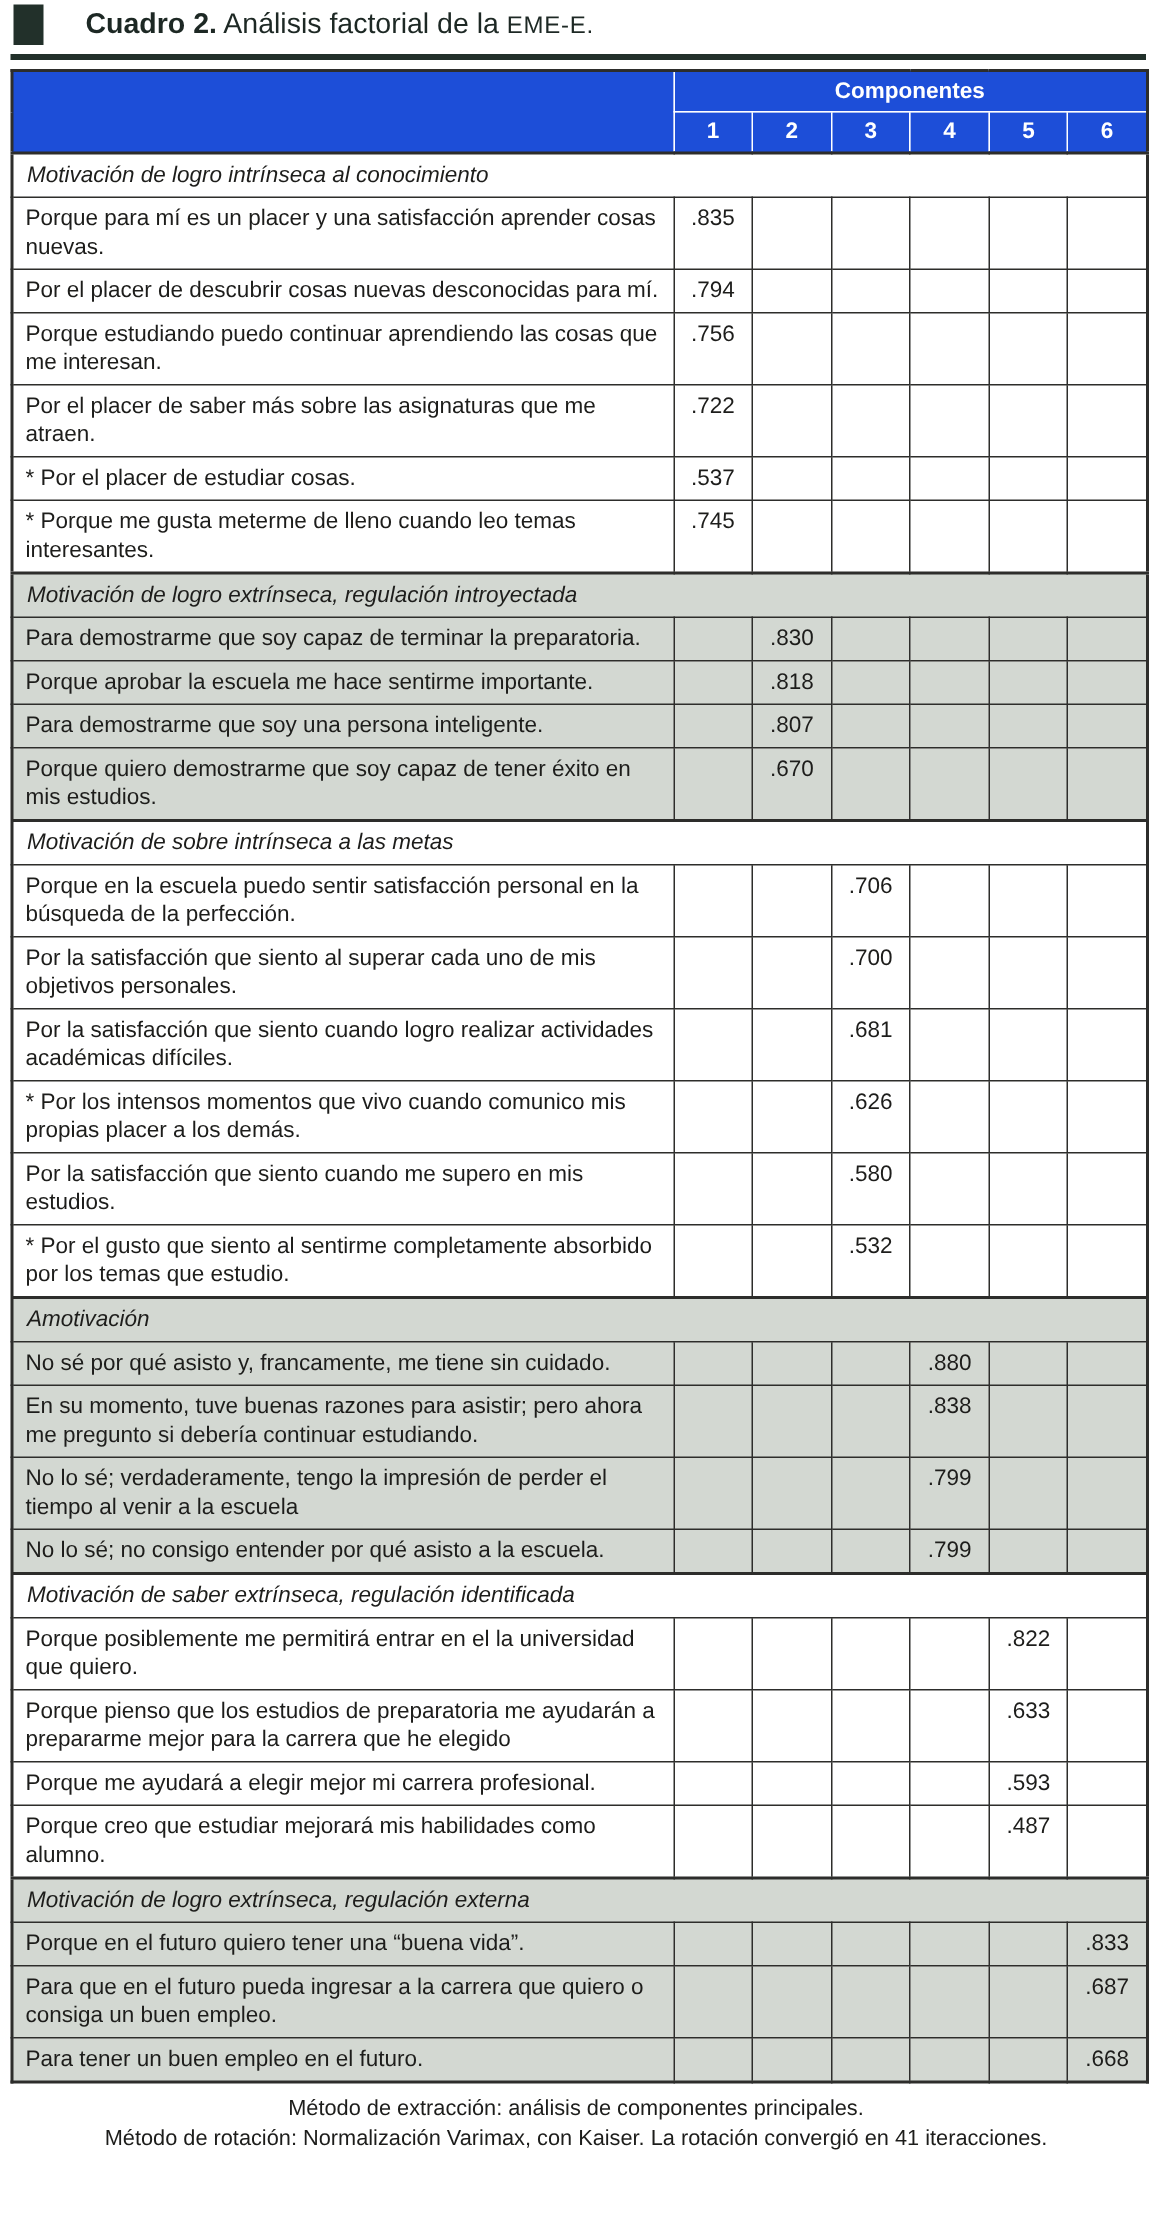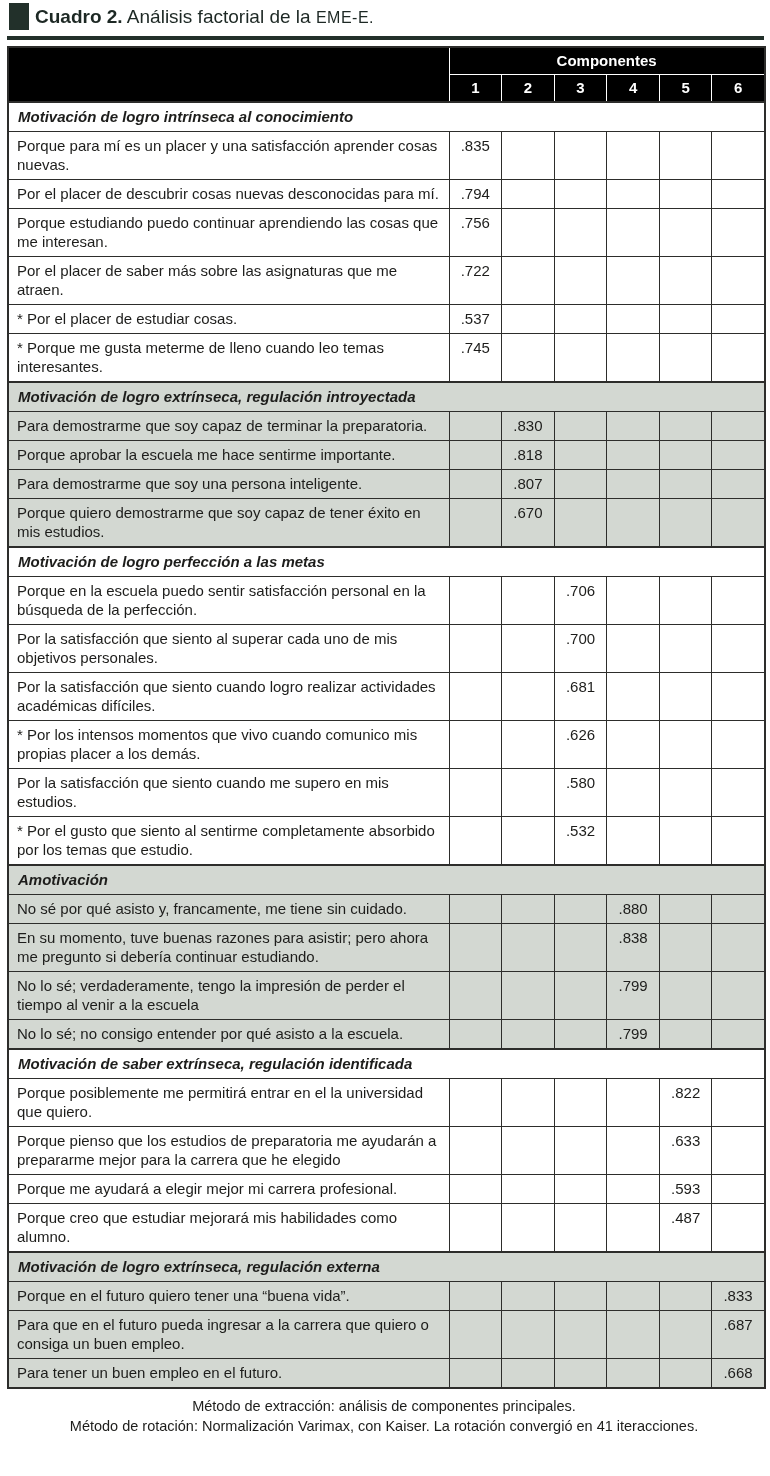--- a/index.html
+++ b/index.html
@@ -16,7 +16,7 @@
   .caption-bar {
     display: flex;
     align-items: flex-start;
-    gap: 6px;
+    gap: 28px;
     padding: 3px 8px 0 9px;
   }
   .caption-square {

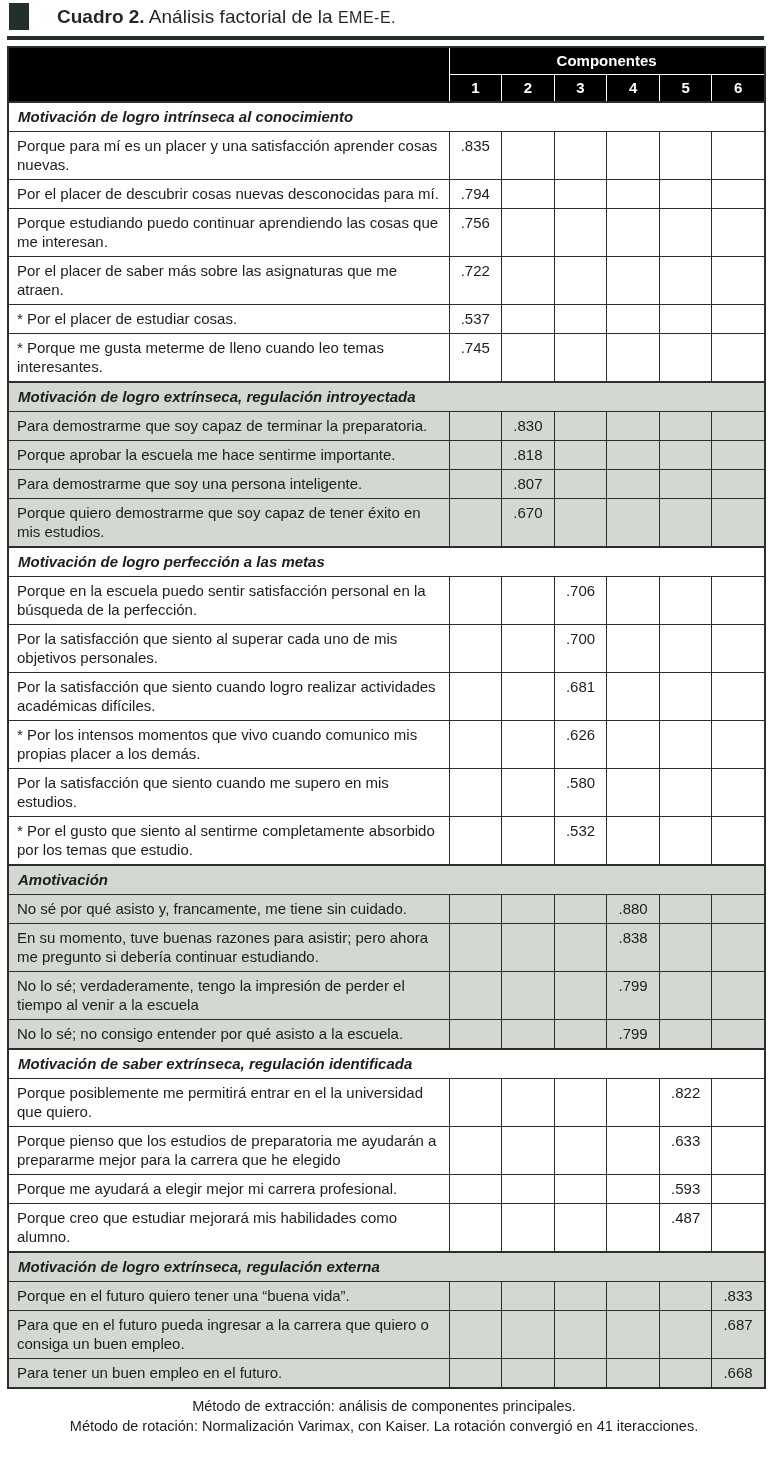--- a/index.html
+++ b/index.html
@@ -47,7 +47,7 @@
     border: 2px solid #2d2d2b;
   }
   thead th {
-    background: #000000;
+    background: #1d4ed8;
     color: #ffffff;
     border: 1px solid #ffffff;
     font-size: 15px;

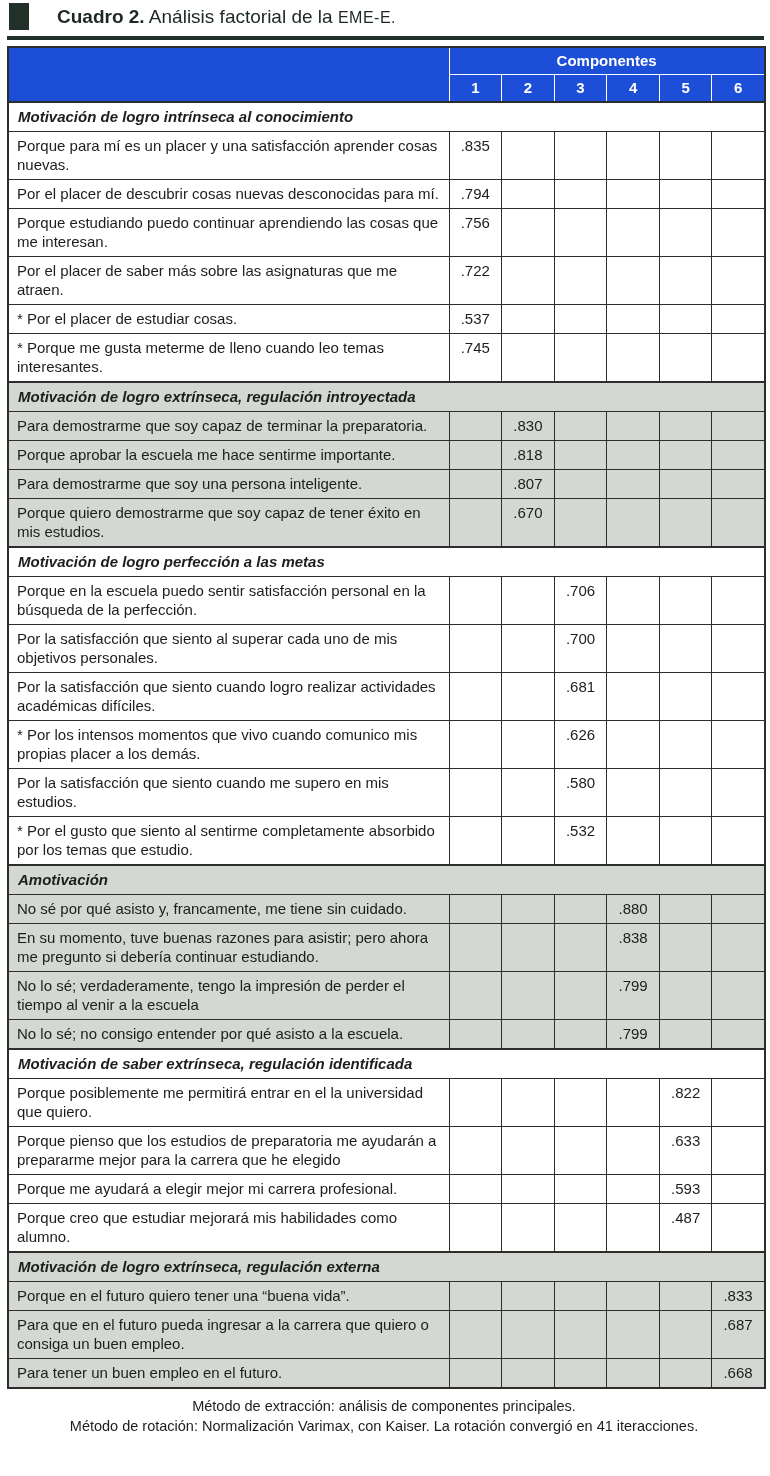--- a/index.html
+++ b/index.html
@@ -70,7 +70,6 @@
     padding: 4px 8px 5px 9px;
     border-top: 2px solid #2d2d2b;
     border-bottom: 1px solid #2d2d2b;
-    font-weight: bold;
   }
   tr.shaded td { background: #d3d8d2; }
   

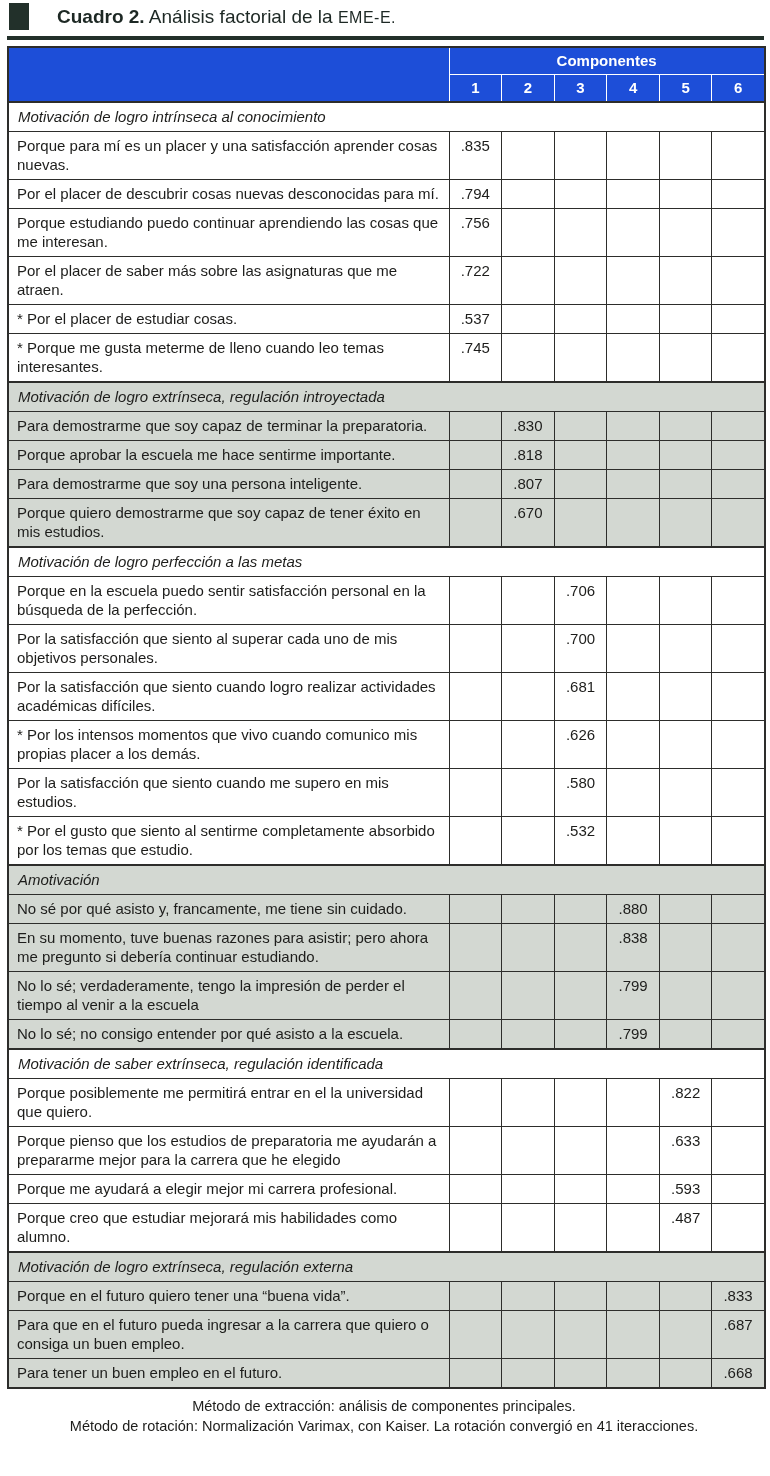--- a/index.html
+++ b/index.html
@@ -216,7 +216,7 @@
         <td class="value-cell"></td>
       </tr>
       <tr class="section-row">
-        <td colspan="7">Motivación de logro perfección a las metas</td>
+        <td colspan="7">Motivación de sobre intrínseca a las metas</td>
       </tr>
       <tr class="">
         <td class="item-cell">Porque en la escuela puedo sentir satisfacción personal en la búsqueda de la perfección.</td>

